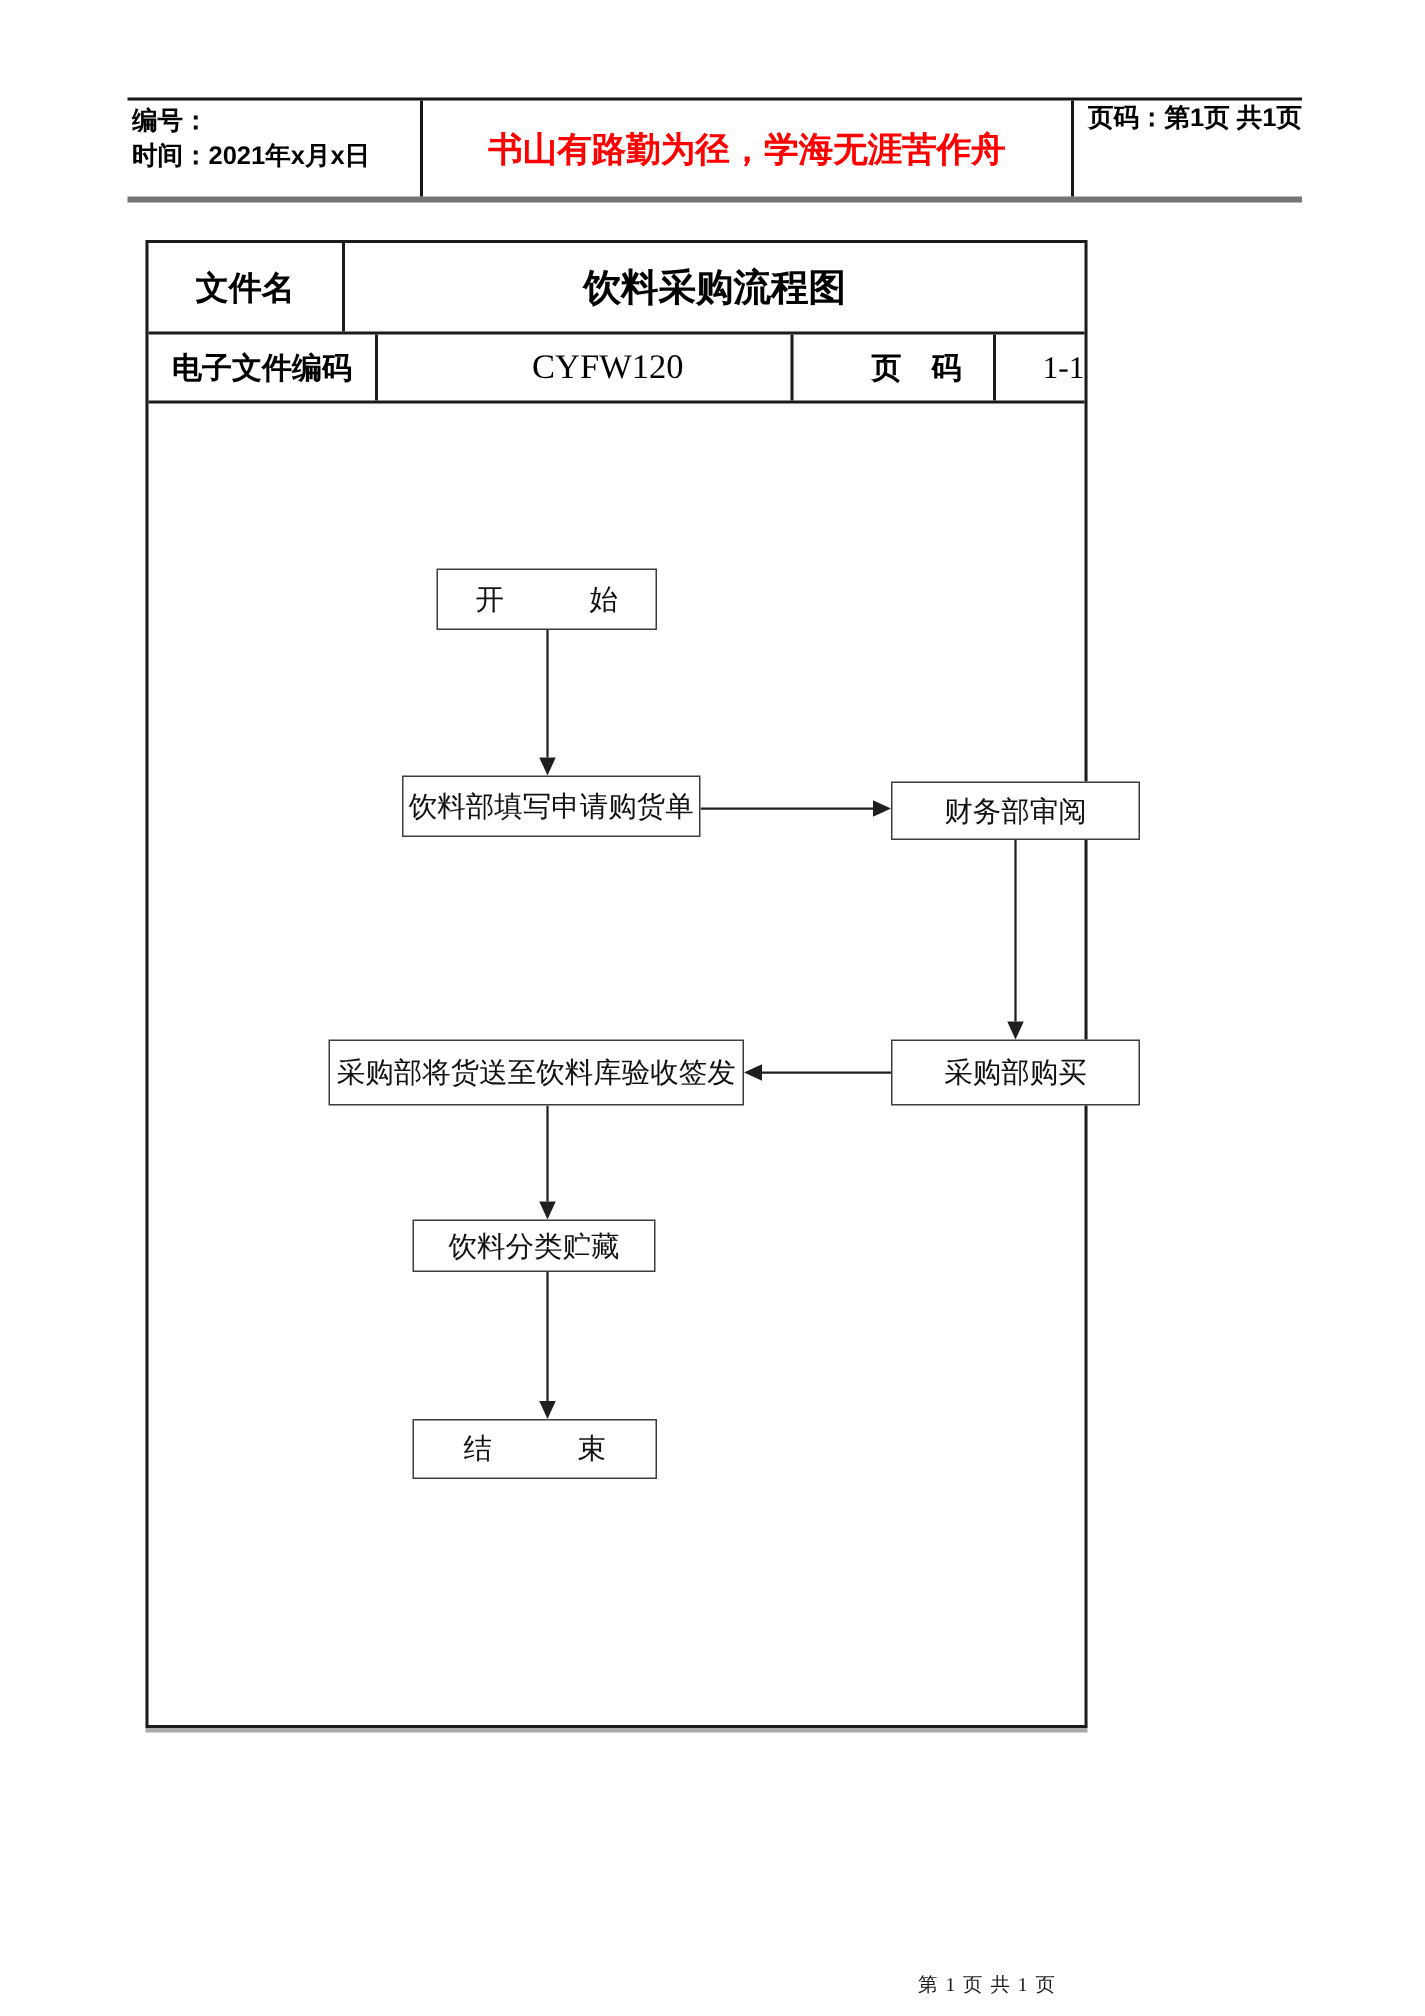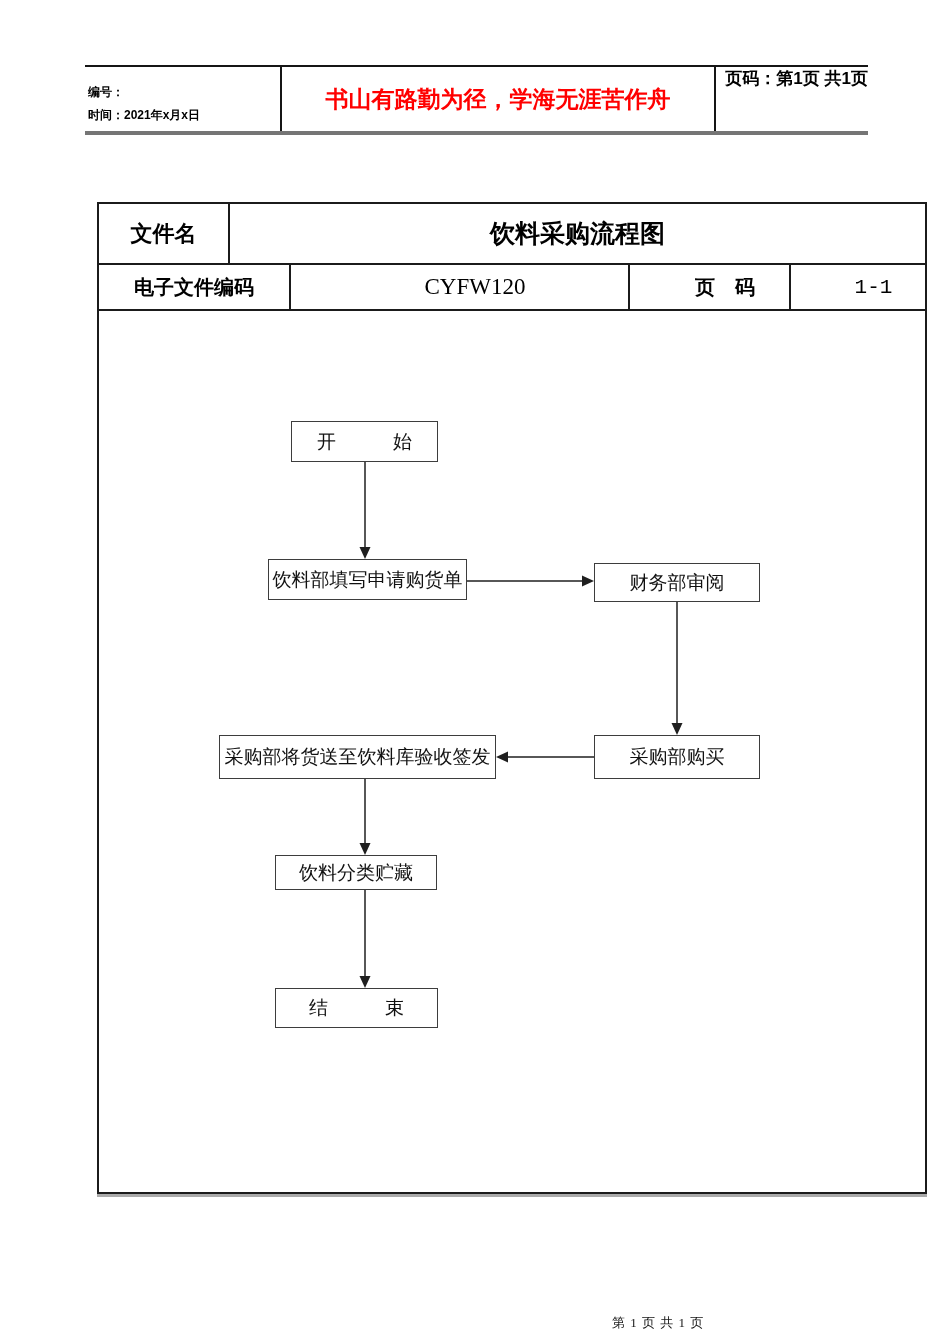--- a/index.html
+++ b/index.html
@@ -16,7 +16,7 @@
     border-top:2px solid #151515; border-bottom:4px solid #757575;
     display:flex;
   }
-  .hcell1 { width:195px; padding:14px 0 0 3px; font-size:12px; font-weight:600; line-height:23px; }
+  .hcell1 { width:195px; padding:2px 0 0 3px; font-size:17px; font-weight:600; line-height:23px; }
   .hcell2 { width:437px; border-left:2px solid #151515; border-right:2px solid #151515;
             display:flex; align-items:center; justify-content:center; }
   .slogan { color:#ff0000; font-weight:bold; font-size:23px; white-space:pre; }

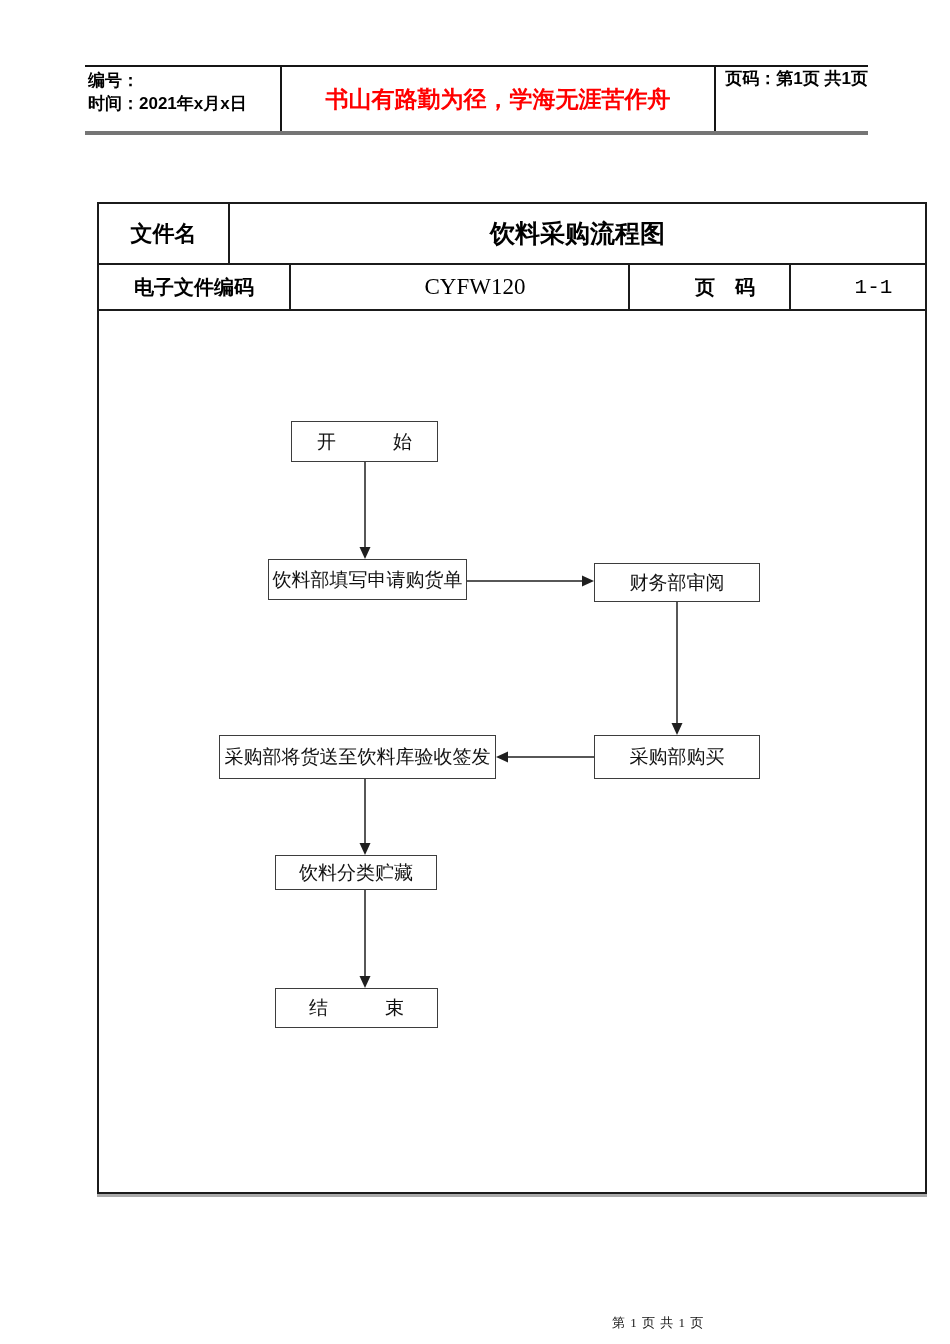--- a/index.html
+++ b/index.html
@@ -25,10 +25,9 @@
 
   
   .doc-table {
-    position:absolute; left:97px; top:160px; width:830px; height:992px;
+    position:absolute; left:97px; top:160px; width:628px; height:992px;
     border:2px solid #1b1b1b; background:#fff;
     box-shadow:0 3px 0 #aaaaaa;
-    margin-top:42px;
   }
   .trow1 { height:61px; display:flex; border-bottom:2px solid #1b1b1b; }
   .trow2 { height:46px; display:flex; border-bottom:2px solid #1b1b1b;gap:31px; }

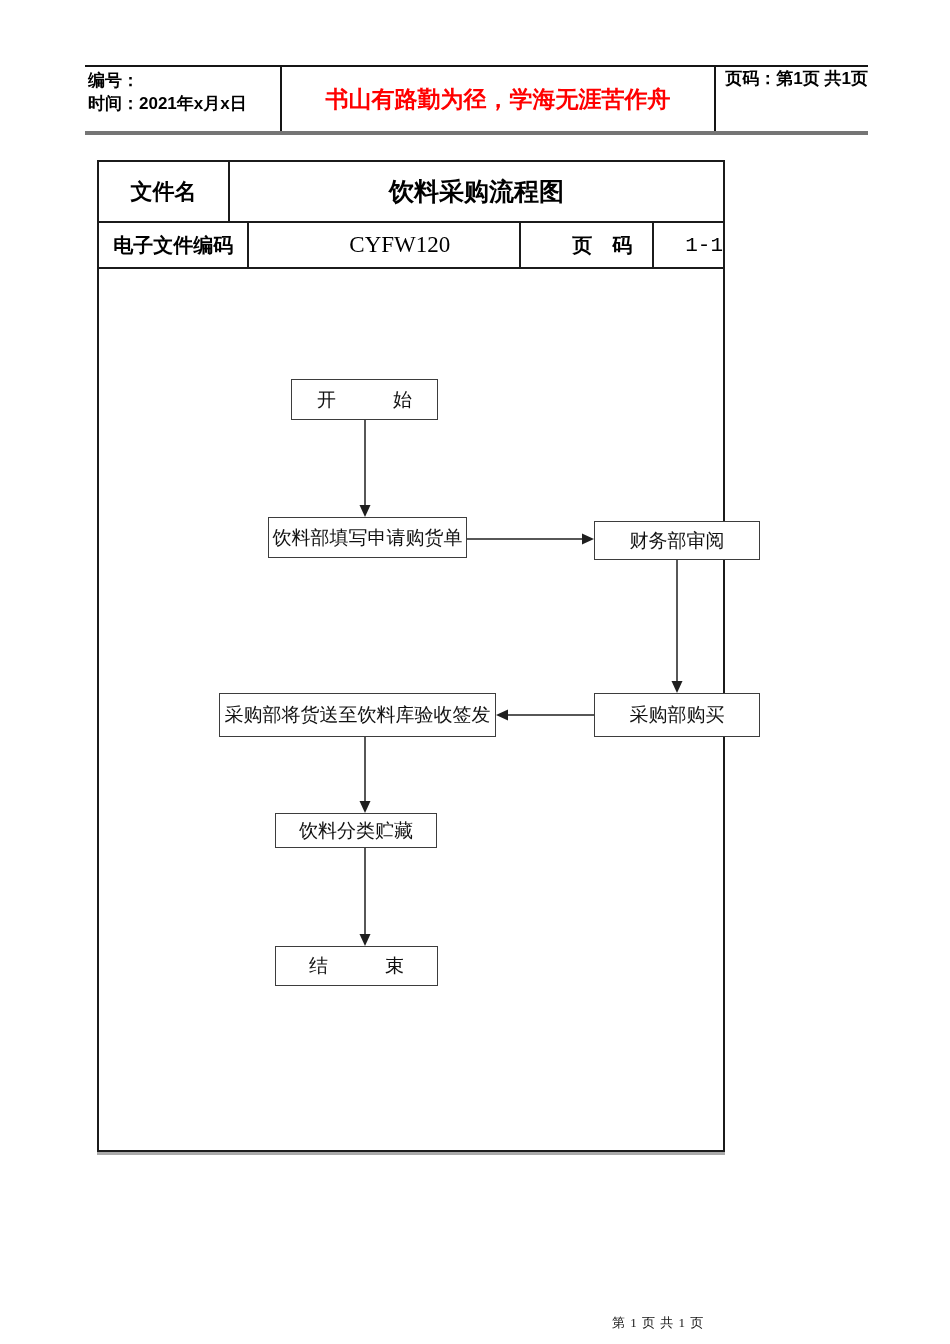--- a/index.html
+++ b/index.html
@@ -38,7 +38,7 @@
   .c-codeval   { width:308px; border-right:2px solid #1b1b1b; font-size:23px;
                  font-family:"Liberation Serif","DejaVu Serif",serif; }
   .c-pagelabel { width:130px; border-right:2px solid #1b1b1b; font-size:20px; font-weight:bold; }
-  .c-pageval   { flex:1; font-size:21px; font-family:Liberation Mono, monospace; }
+  .c-pageval   { flex:1; font-size:21px; font-family:Liberation Serif, serif; }
 
   
   .flow-area { position:relative; width:770px; height:881px; }

